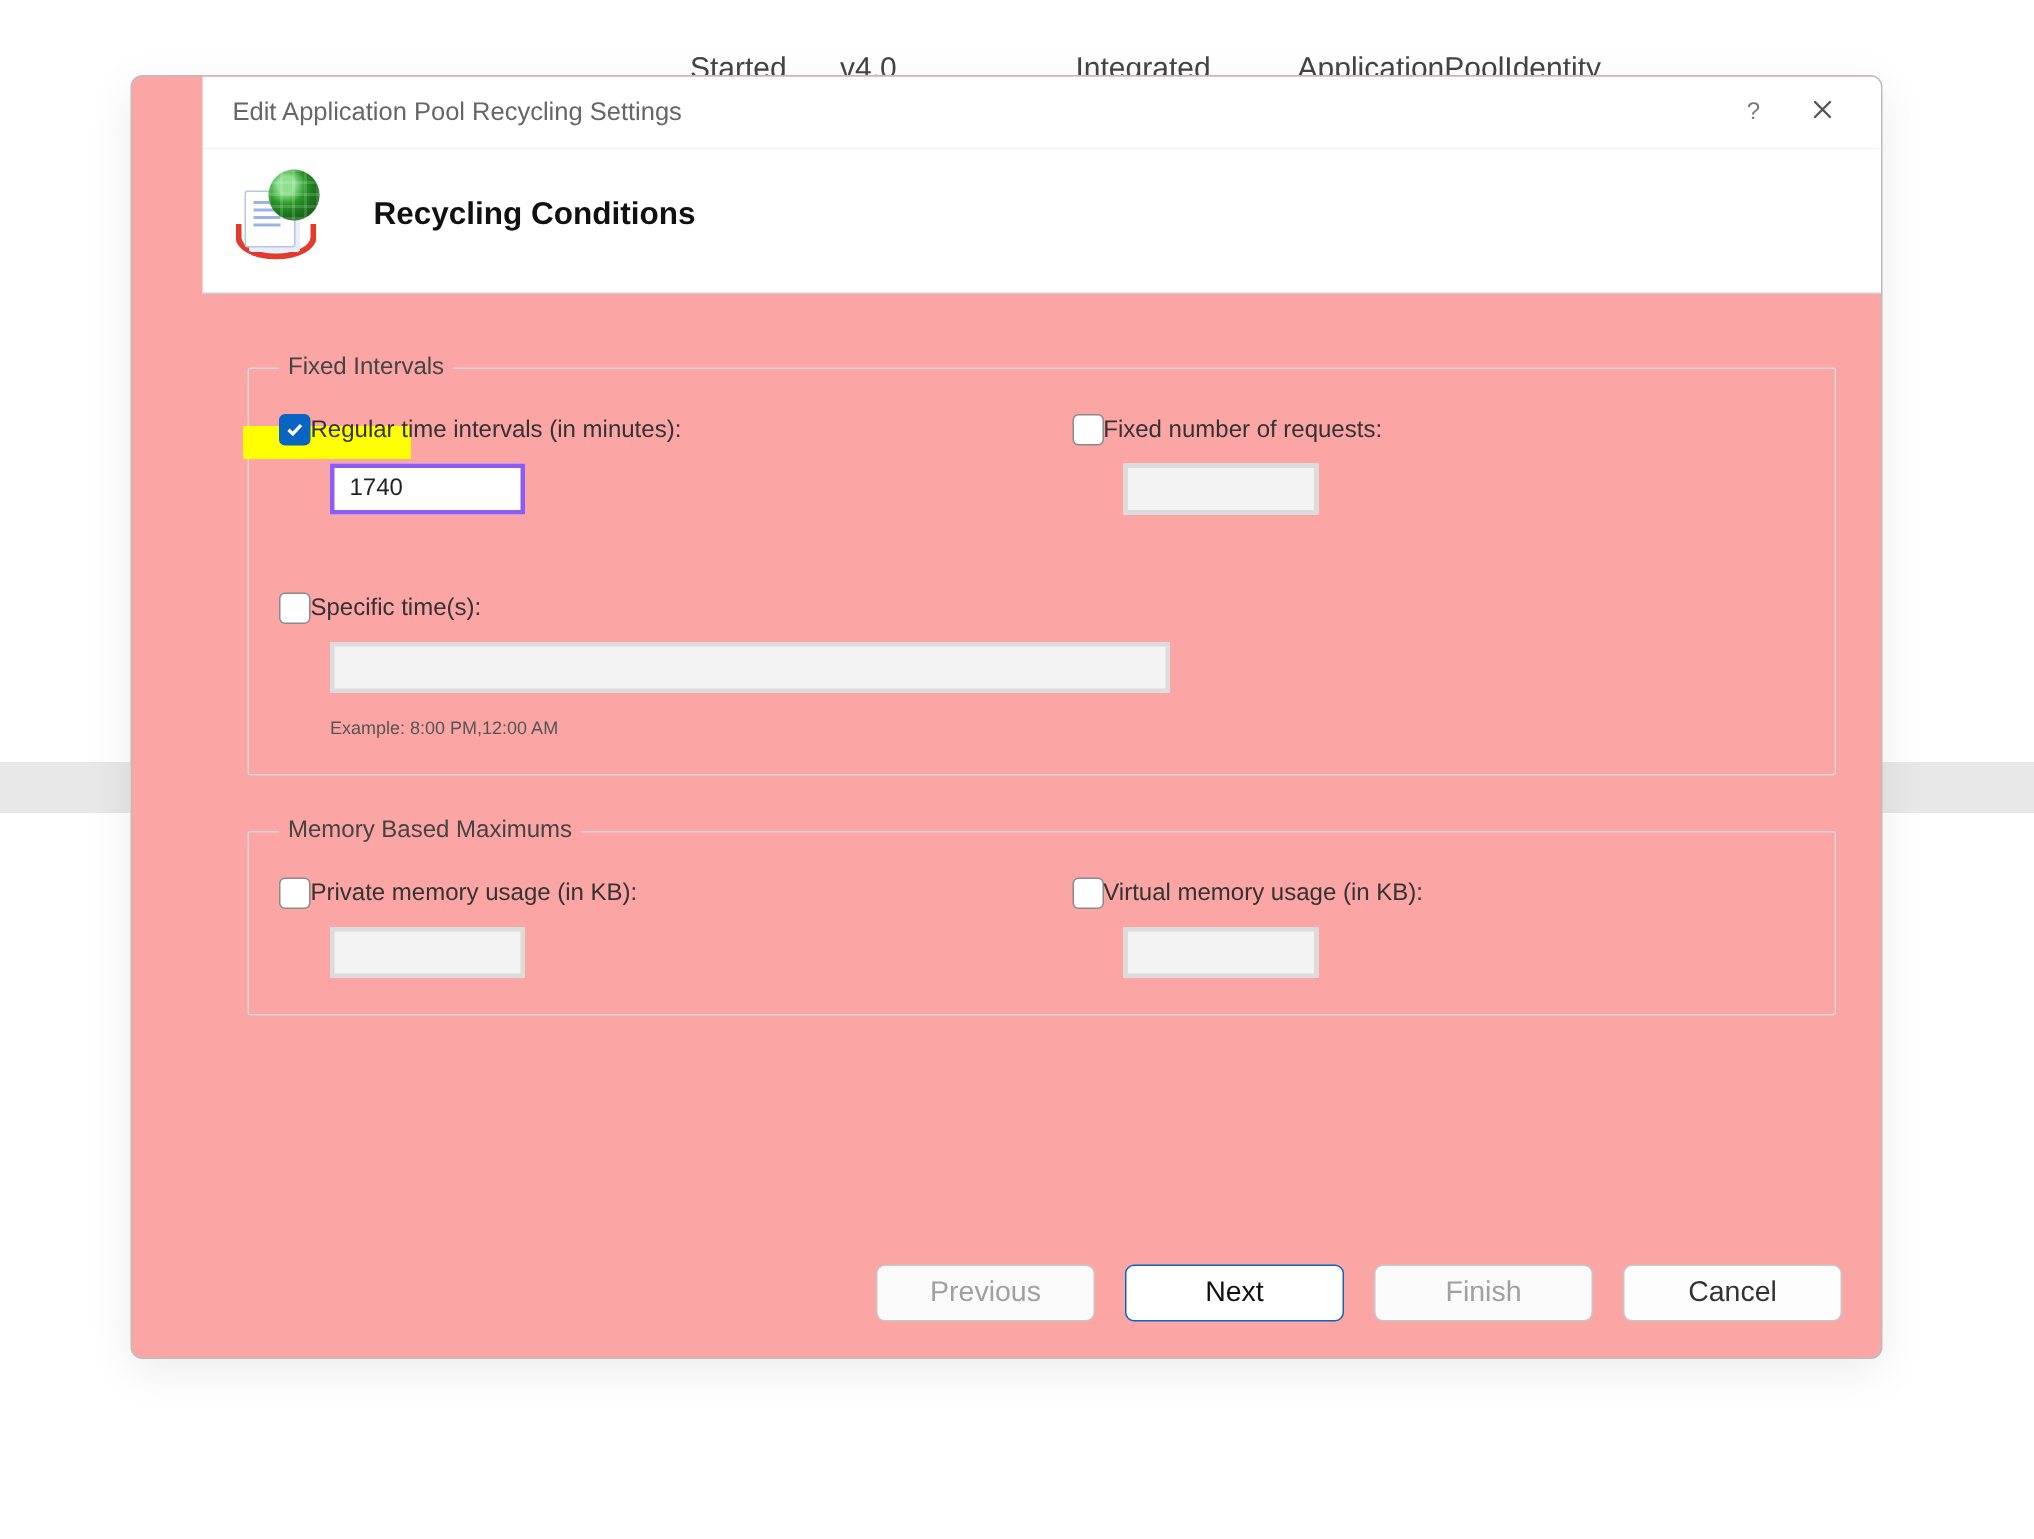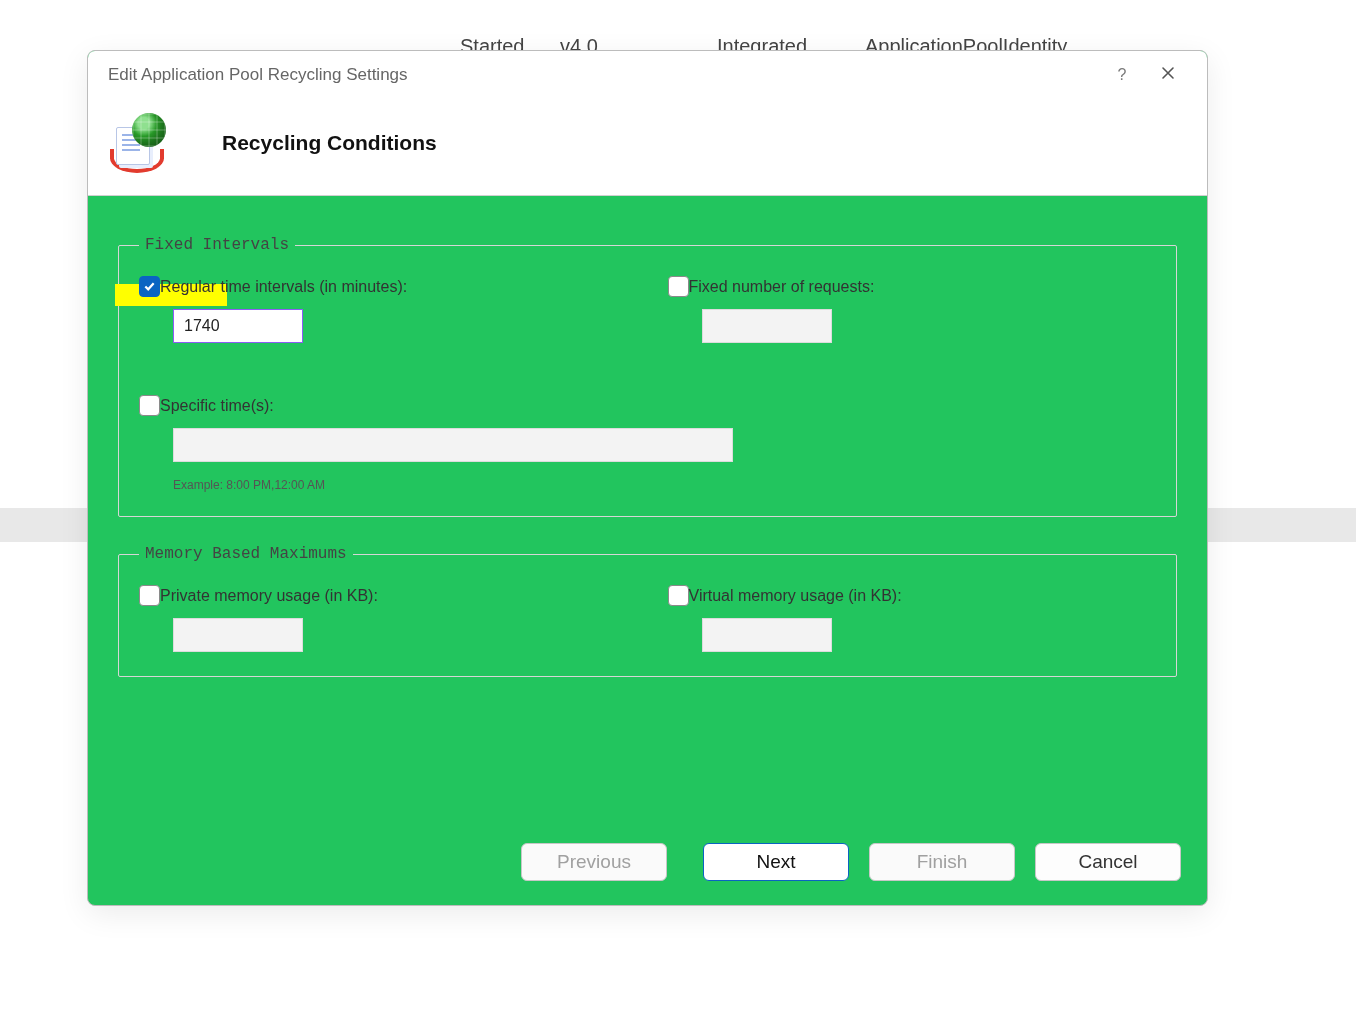--- a/index.html
+++ b/index.html
@@ -39,13 +39,14 @@
     top: 50px;
     width: 1119px;
     height: 854px;
-    background: #22c55e;
+    background: #fca5a5;
     border: 1px solid #bcbcbc;
     border-radius: 8px;
     box-shadow: 0 8px 30px rgba(0,0,0,.08);
     display: flex;
     flex-direction: column;
     overflow: hidden;
+    padding-left: 47px;
   }
   .titlebar {
     height: 48px;

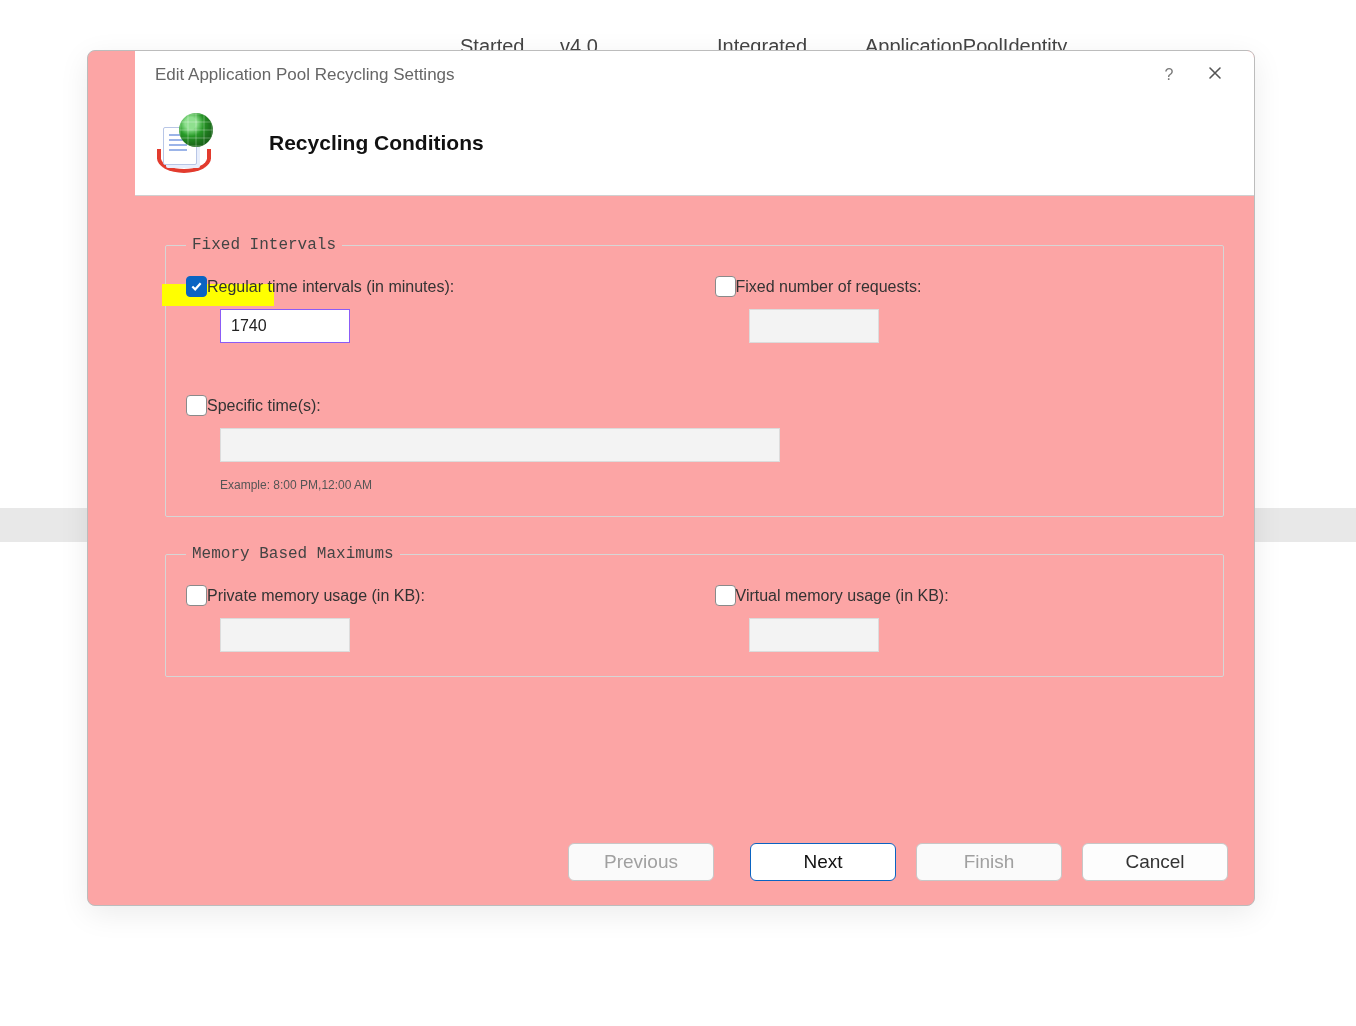--- a/index.html
+++ b/index.html
@@ -73,7 +73,7 @@
   .header {
     display: flex;
     align-items: center;
-    gap: 52px;
+    gap: 32px;
     padding: 14px 22px 22px 22px;
     background: #fff;
     border-bottom: 1px solid #d0d0d0;

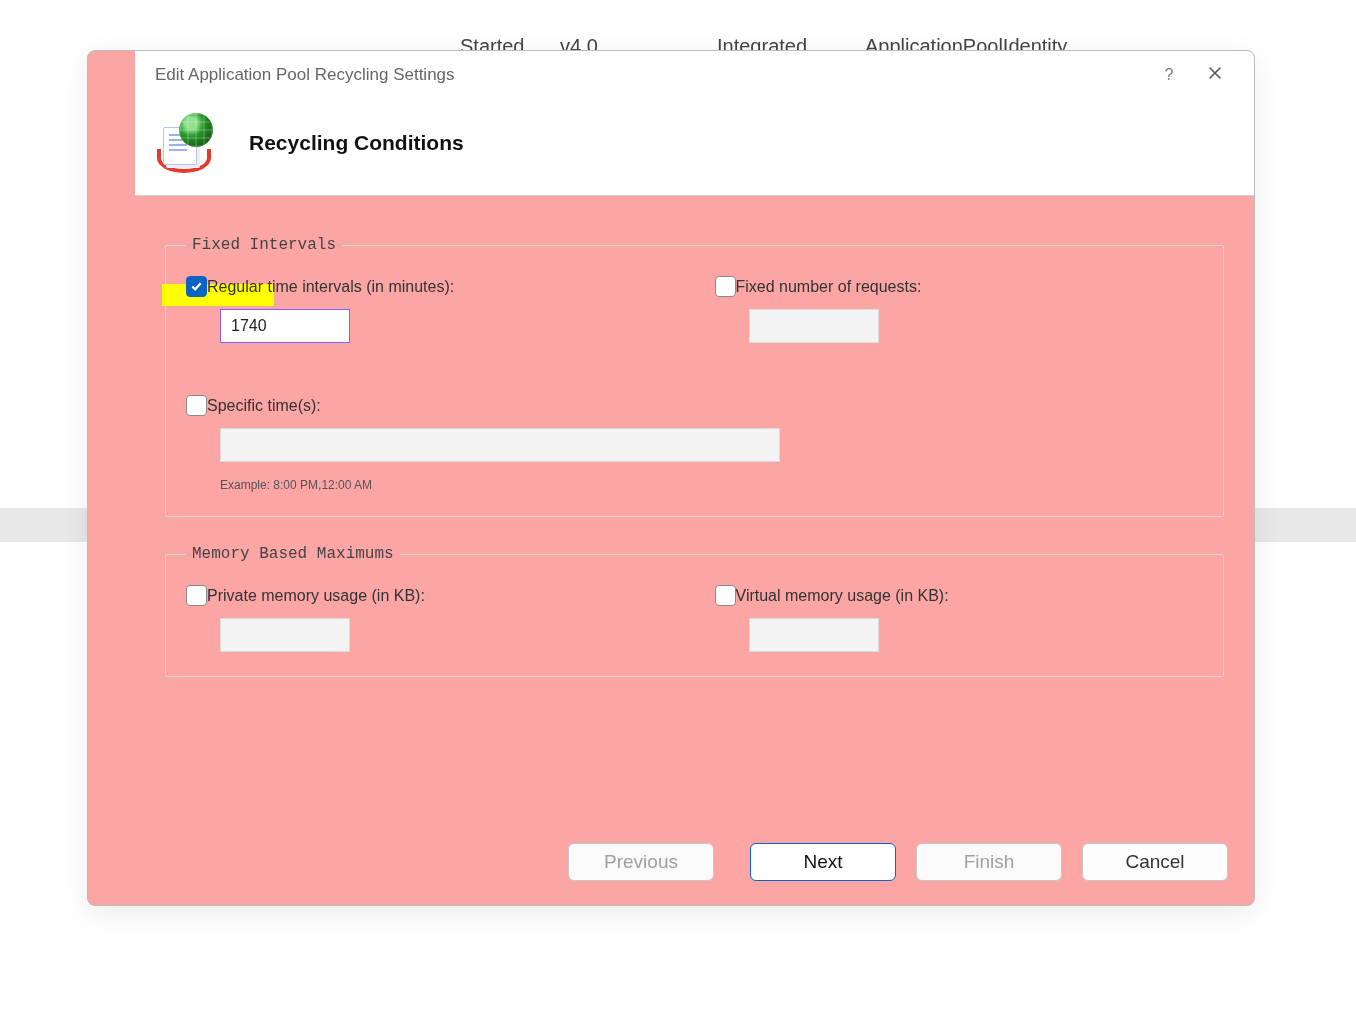--- a/index.html
+++ b/index.html
@@ -130,7 +130,6 @@
     padding: 0 6px;
     color: #444;
     font-size: 16px;
-    font-family: Liberation Mono, monospace;
   }
 
   .two-col {

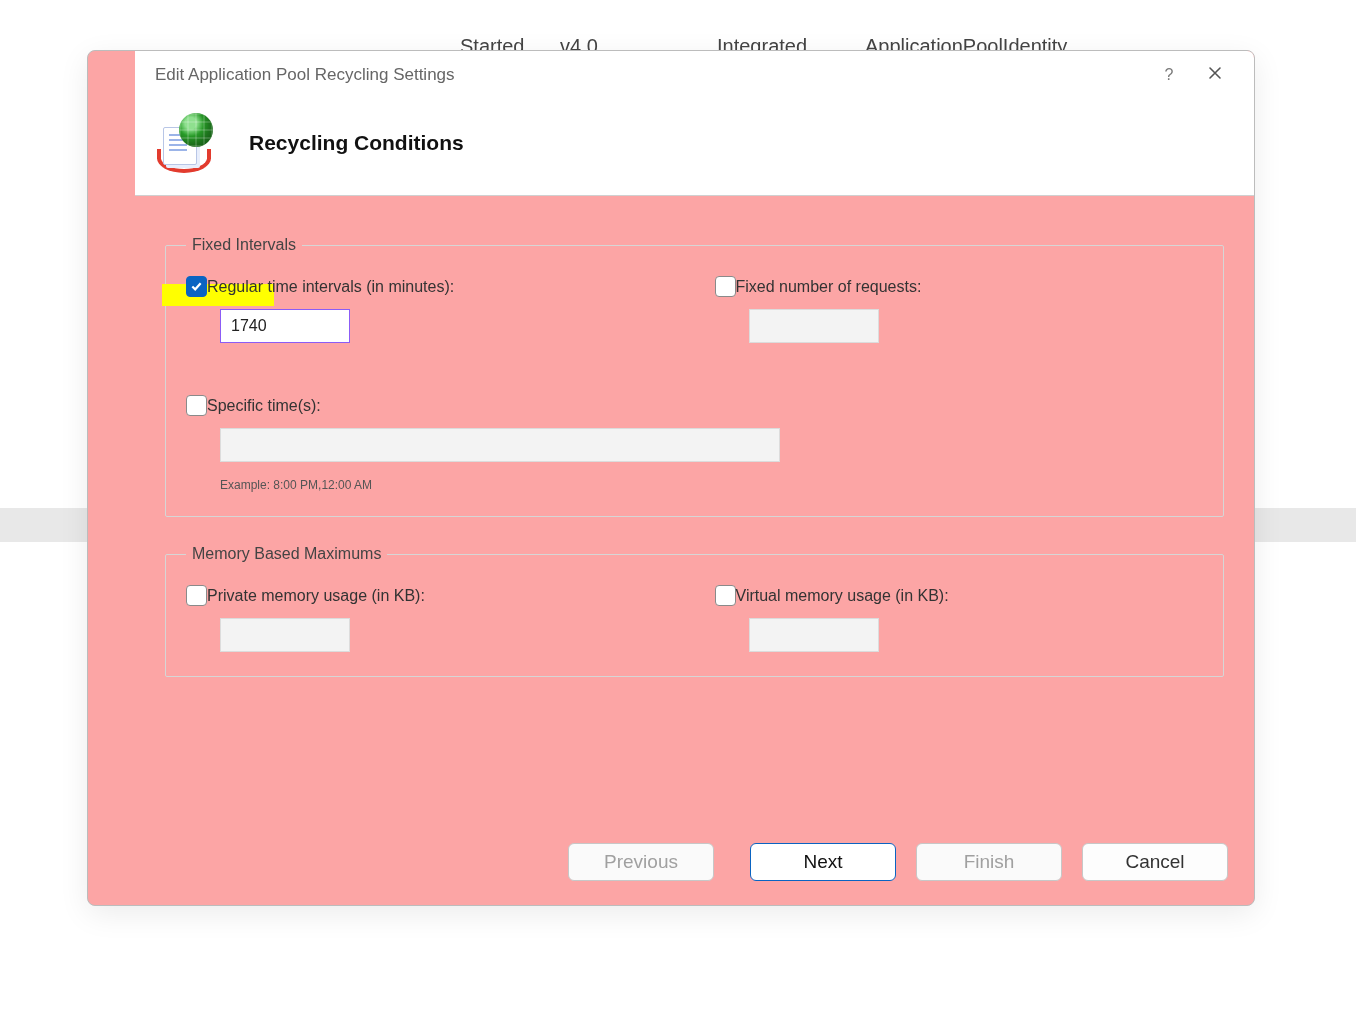--- a/index.html
+++ b/index.html
@@ -171,7 +171,7 @@
     margin-top: 12px;
     margin-left: 34px;
     width: 130px; height: 34px;
-    border:1px solid #8b5cf6; background:#fff;
+    border:3px solid #8b5cf6; background:#fff;
     padding: 0 10px; font-size:16px; color:#222;
     box-sizing: border-box;
   }

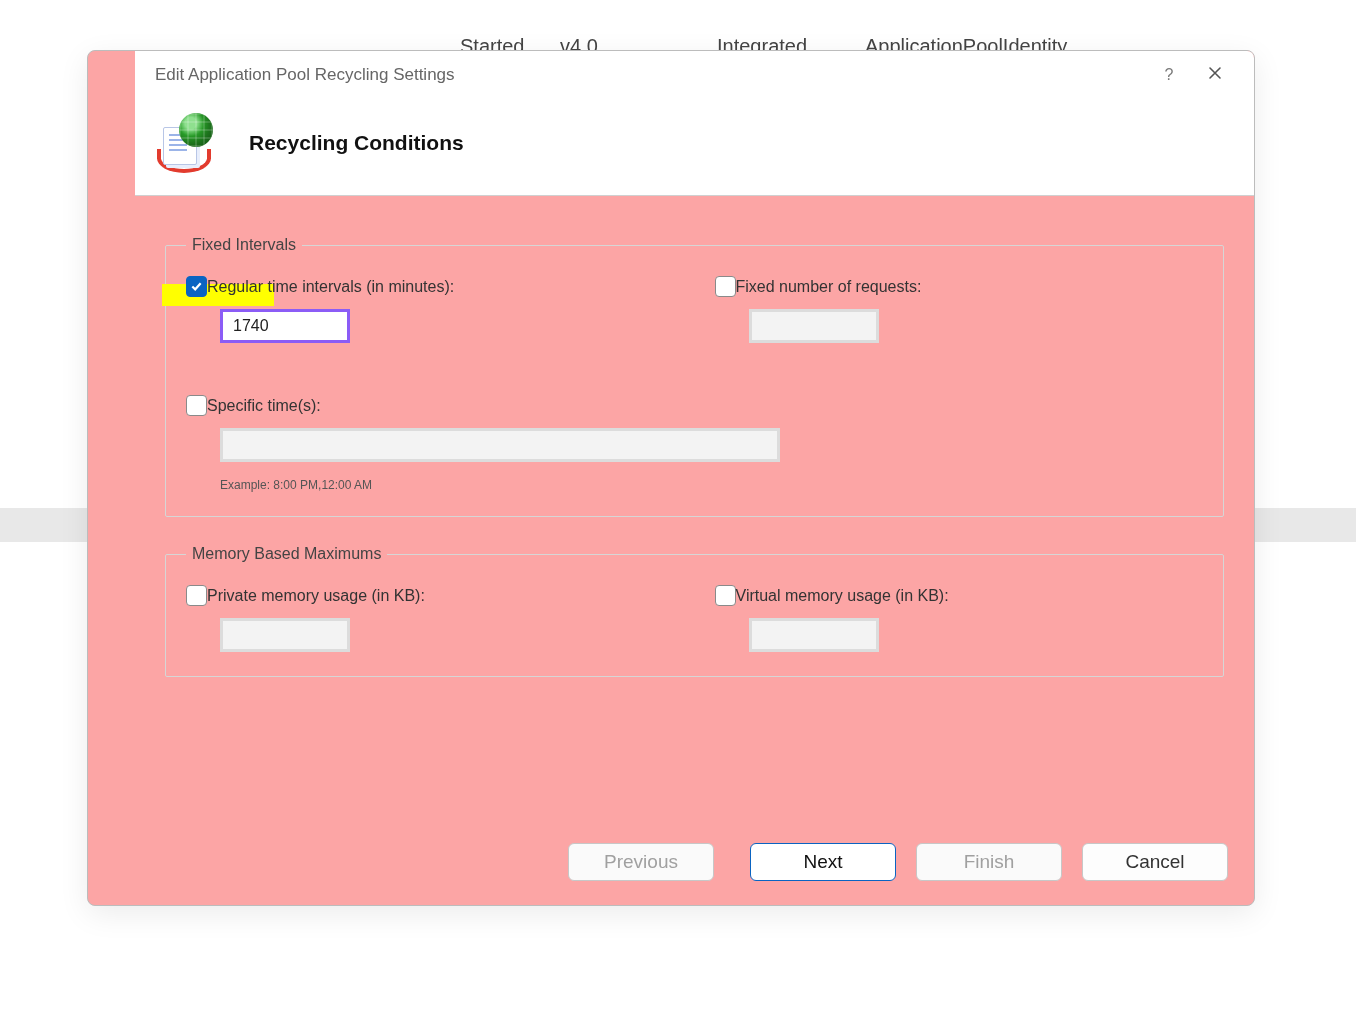--- a/index.html
+++ b/index.html
@@ -209,7 +209,6 @@
     border:1.5px solid #0a64c2;
     color:#111;
     background:#fff;
-    margin-left:16px;
   }
 </style>
 </head>

